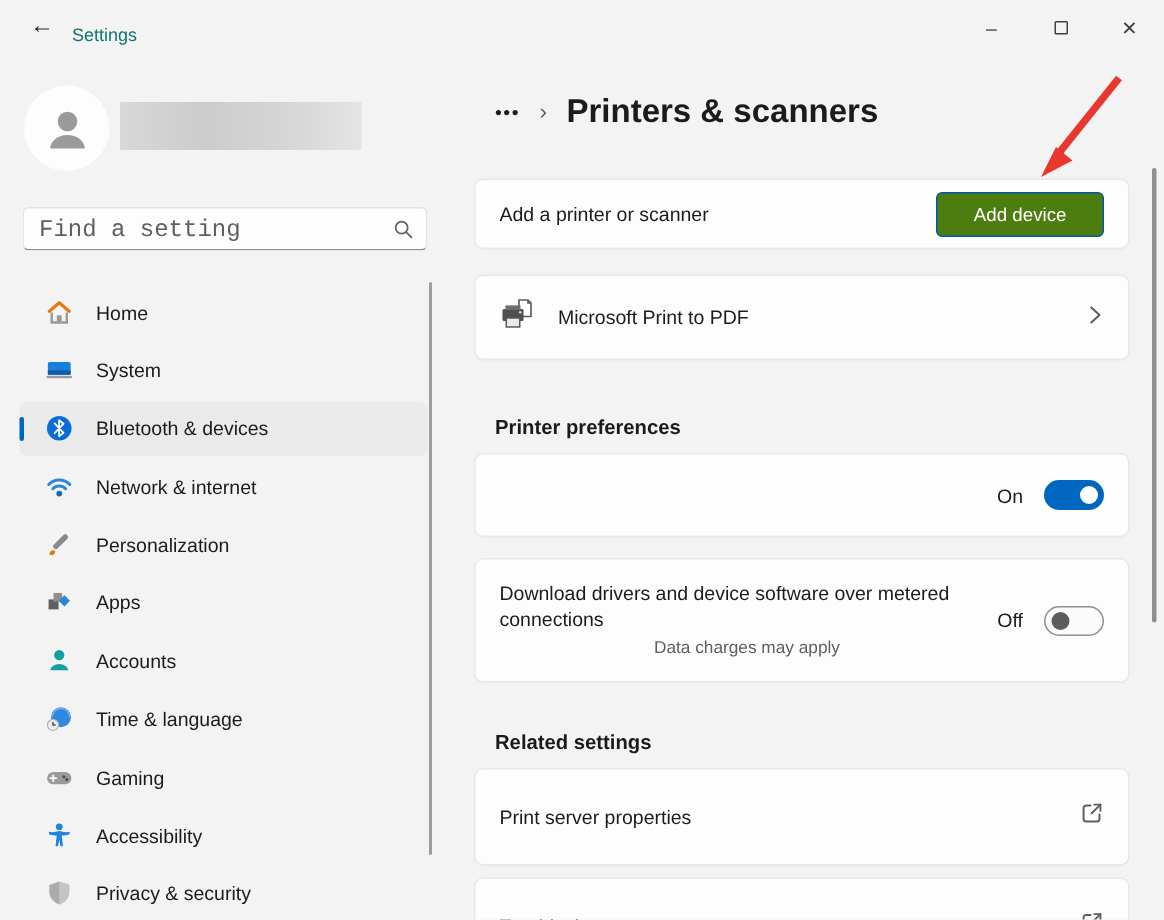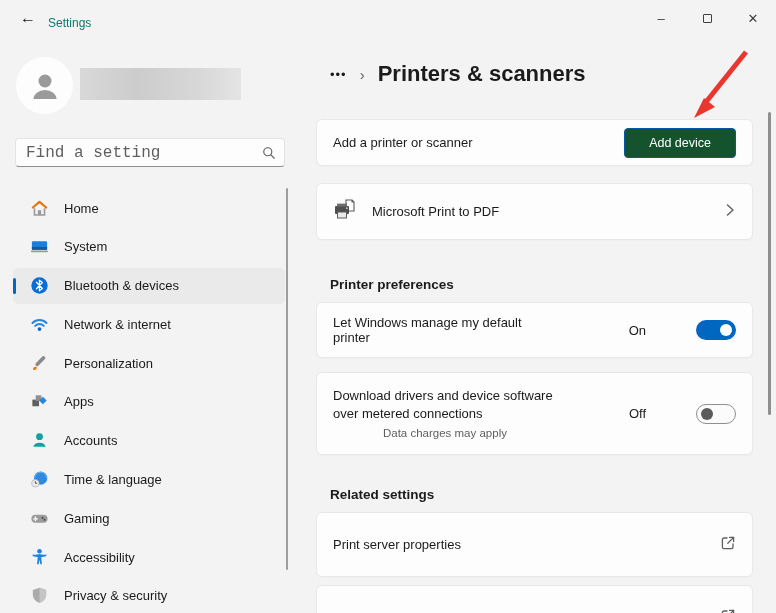--- a/index.html
+++ b/index.html
@@ -50,7 +50,7 @@
 
   .card { position:absolute; left:316px; width:437px; background:#fdfdfd;
     border:1px solid #e8e8e8; border-radius:6px; display:flex; align-items:center;
-    padding:0 16px; box-shadow:0 1px 1px rgba(0,0,0,0.02);gap:36px; }
+    padding:0 16px; box-shadow:0 1px 1px rgba(0,0,0,0.02); }
   .card-label { font-size:13px; color:#1b1b1b; }
   .card-sub { font-size:11.5px; color:#5f5f5f; margin-top:3px;text-align:center; }
   .spacer { flex:1; }

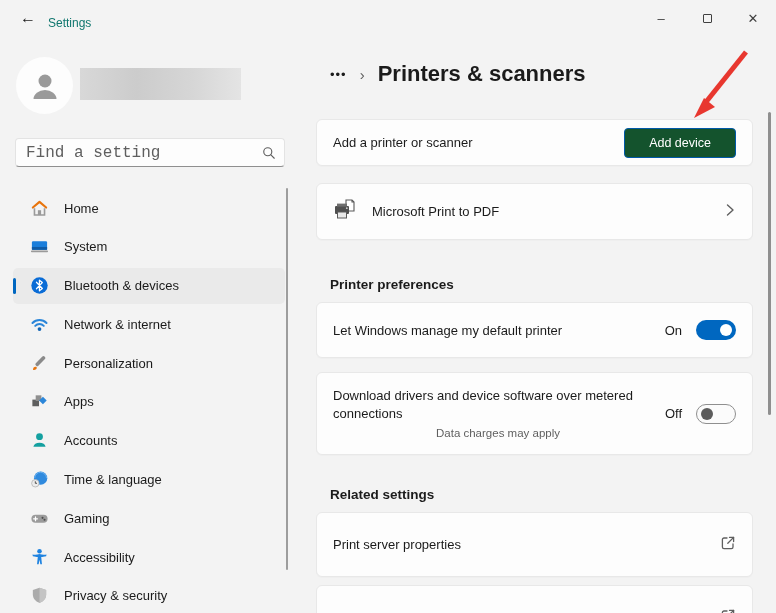--- a/index.html
+++ b/index.html
@@ -56,7 +56,7 @@
   .spacer { flex:1; }
 
   .card1 { top:119px; height:47px; }
-  .btn-primary { background:#14532d; color:#ffffff; border:1px solid #0059a8; border-radius:4px;
+  .btn-primary { background:#4d7c0f; color:#ffffff; border:1px solid #0059a8; border-radius:4px;
     font-family:"Liberation Sans",sans-serif; font-size:12.5px; padding:7px 24px; cursor:pointer; }
 
   .card2 { top:183px; height:57px; gap:15px; }

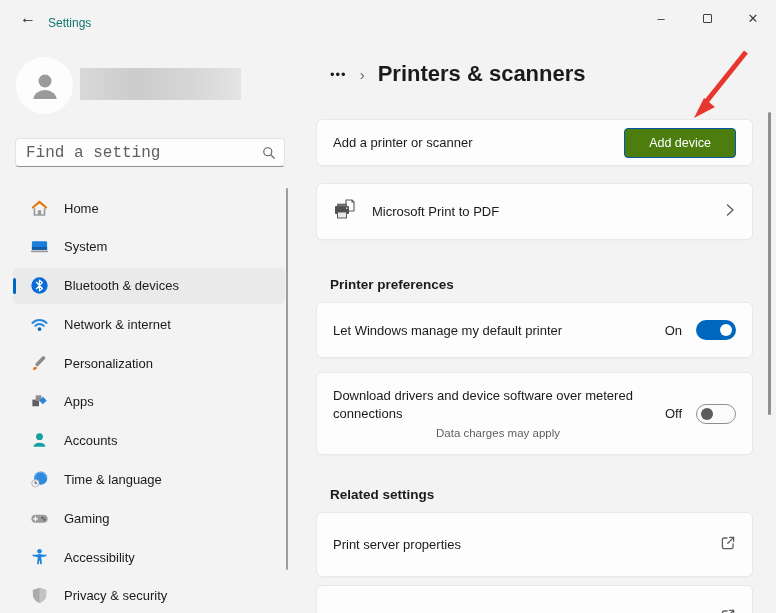--- a/index.html
+++ b/index.html
@@ -281,7 +281,6 @@
 <div class="section-h sec1">Printer preferences</div>
 
 <div class="card card3">
-  <span class="card-label">Let Windows manage my default printer</span>
   <span class="spacer"></span>
   <span class="toggle-state">On</span>
   <span class="toggle on"></span>

